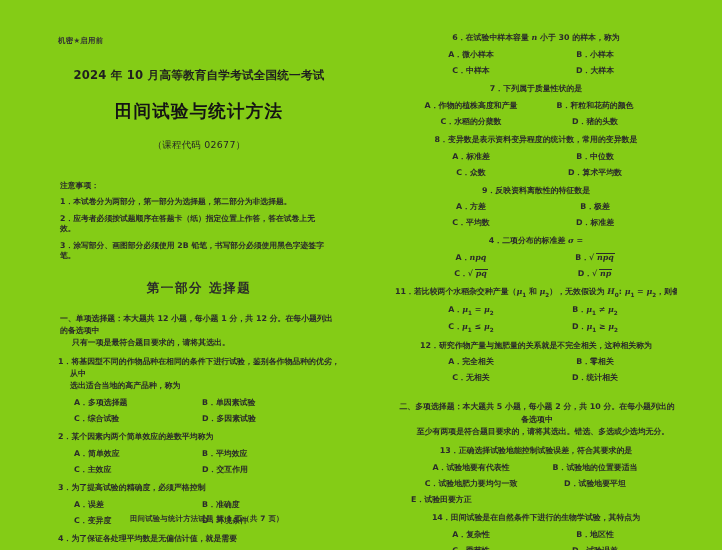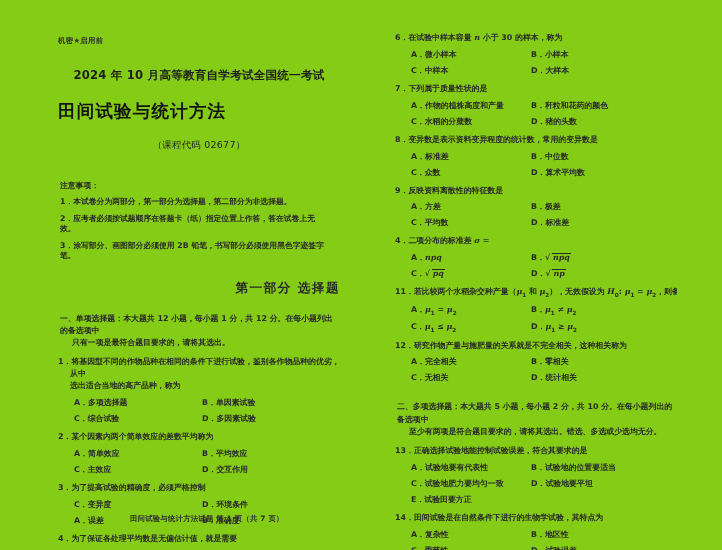--- a/index.html
+++ b/index.html
@@ -25,7 +25,7 @@
     box-sizing: border-box;
   }
   .sheet-left  { left: 0px;   width: 362px; padding: 30px 22px 0 58px; }
-  .sheet-right { left: 362px; width: 360px; padding: 30px 45px 0 33px; }
+  .sheet-right { left: 362px; width: 360px; padding: 30px 45px 0 33px; text-align: center; }
 
   .confidential {
     font-size: 7.4px;

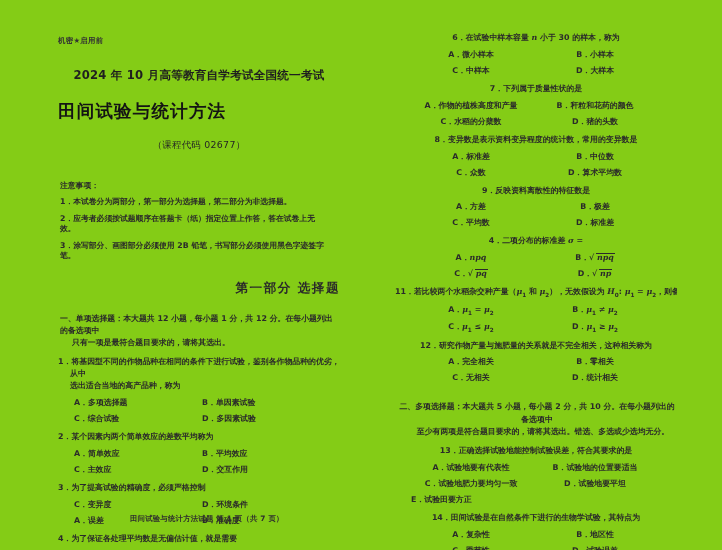--- a/index.html
+++ b/index.html
@@ -43,6 +43,7 @@
     color: #1f1f1f;
   }
   .title-sub {
+    text-align: center;
     font-size: 17.5px;
     font-weight: bold;
     margin: 16px 0 0 0;

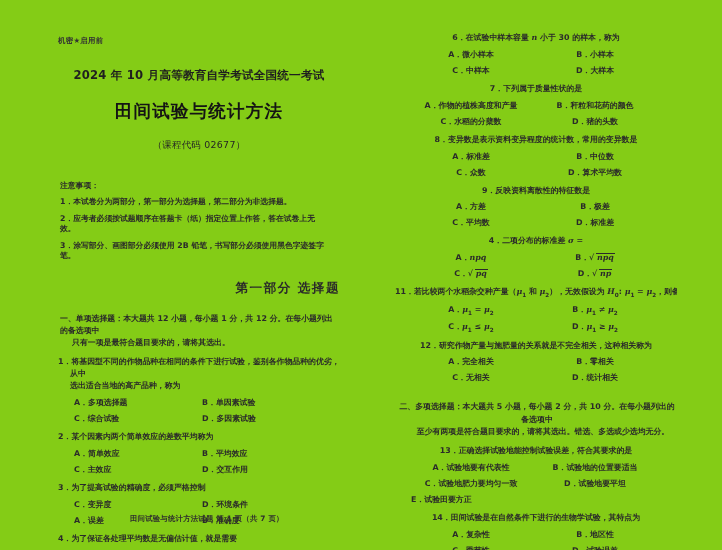--- a/index.html
+++ b/index.html
@@ -69,7 +69,7 @@
     line-height: 1.35;
   }
   .part-head {
-    text-align: right;
+    text-align: center;
     font-size: 12.6px;
     font-weight: bold;
     margin: 18px 0 0 0;

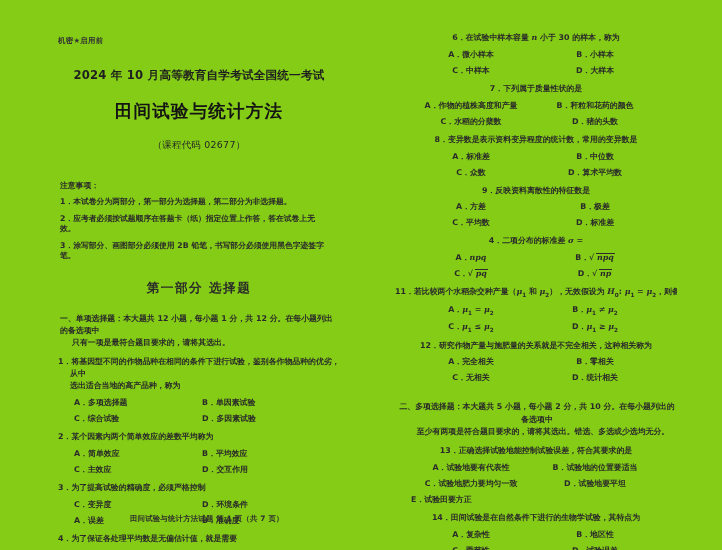--- a/index.html
+++ b/index.html
@@ -209,12 +209,12 @@
         <span>3．</span><span>为了提高试验的精确度，必须严格控制</span>
       </div>
       <div class="opt-row">
+        <span class="opt opt-a">A．误差</span>
+        <span class="opt opt-b">B．准确度</span>
+      </div>
+      <div class="opt-row">
         <span class="opt opt-a">C．变异度</span>
         <span class="opt opt-b">D．环境条件</span>
-      </div>
-      <div class="opt-row">
-        <span class="opt opt-a">A．误差</span>
-        <span class="opt opt-b">B．准确度</span>
       </div>
     </div>
 

